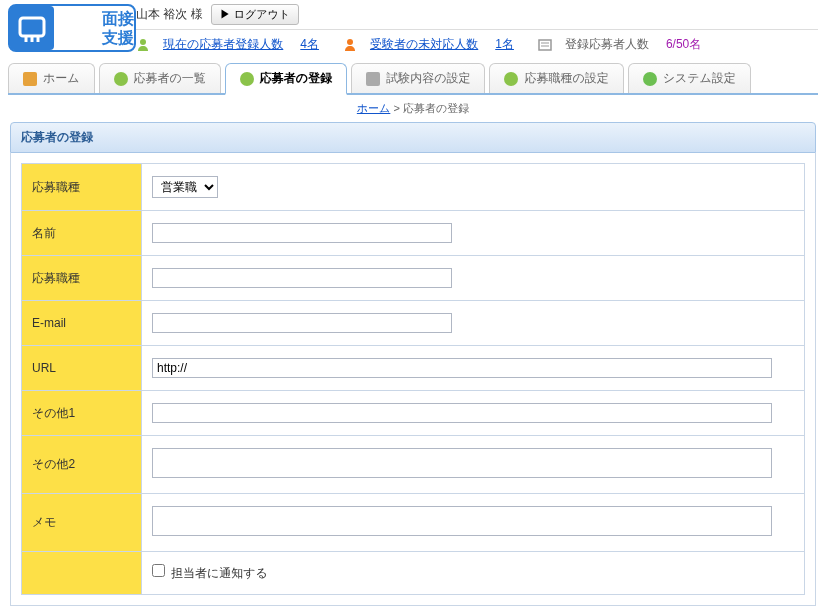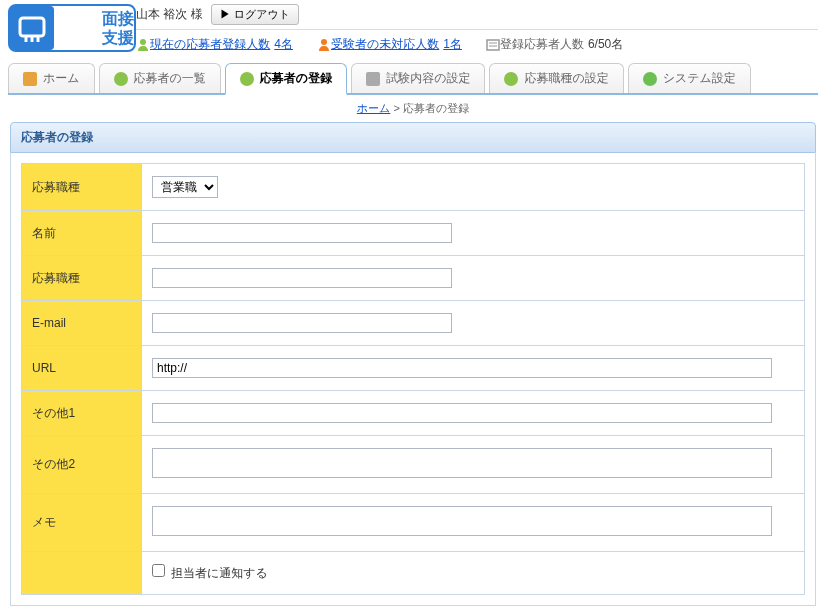--- a/index.html
+++ b/index.html
@@ -49,7 +49,7 @@
   font-size: 11px; padding: 2px 8px; cursor: pointer;
 }
 .header-line2 { display: flex; align-items: center; gap: 24px; }
-.stat { display: flex; align-items: center; gap: 0; }
+.stat { display: flex; align-items: center; gap: 13px; }
 .stat a { color: #1155cc; text-decoration: underline; }
 .stat .count { color: #1155cc; text-decoration: underline; margin-left: 4px; }
 .reg-cap { color: #666; }

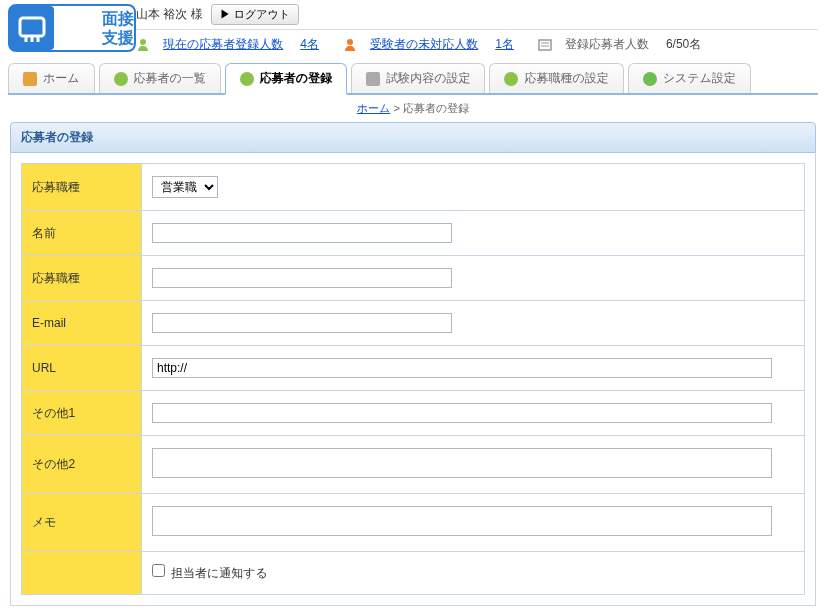--- a/index.html
+++ b/index.html
@@ -53,7 +53,7 @@
 .stat a { color: #1155cc; text-decoration: underline; }
 .stat .count { color: #1155cc; text-decoration: underline; margin-left: 4px; }
 .reg-cap { color: #666; }
-.reg-count { color: #404040; margin-left: 4px; }
+.reg-count { color: #a21caf; margin-left: 4px; }
 .person-icon { width:14px; height:14px; display:inline-block; }
 
 .tabbar {

